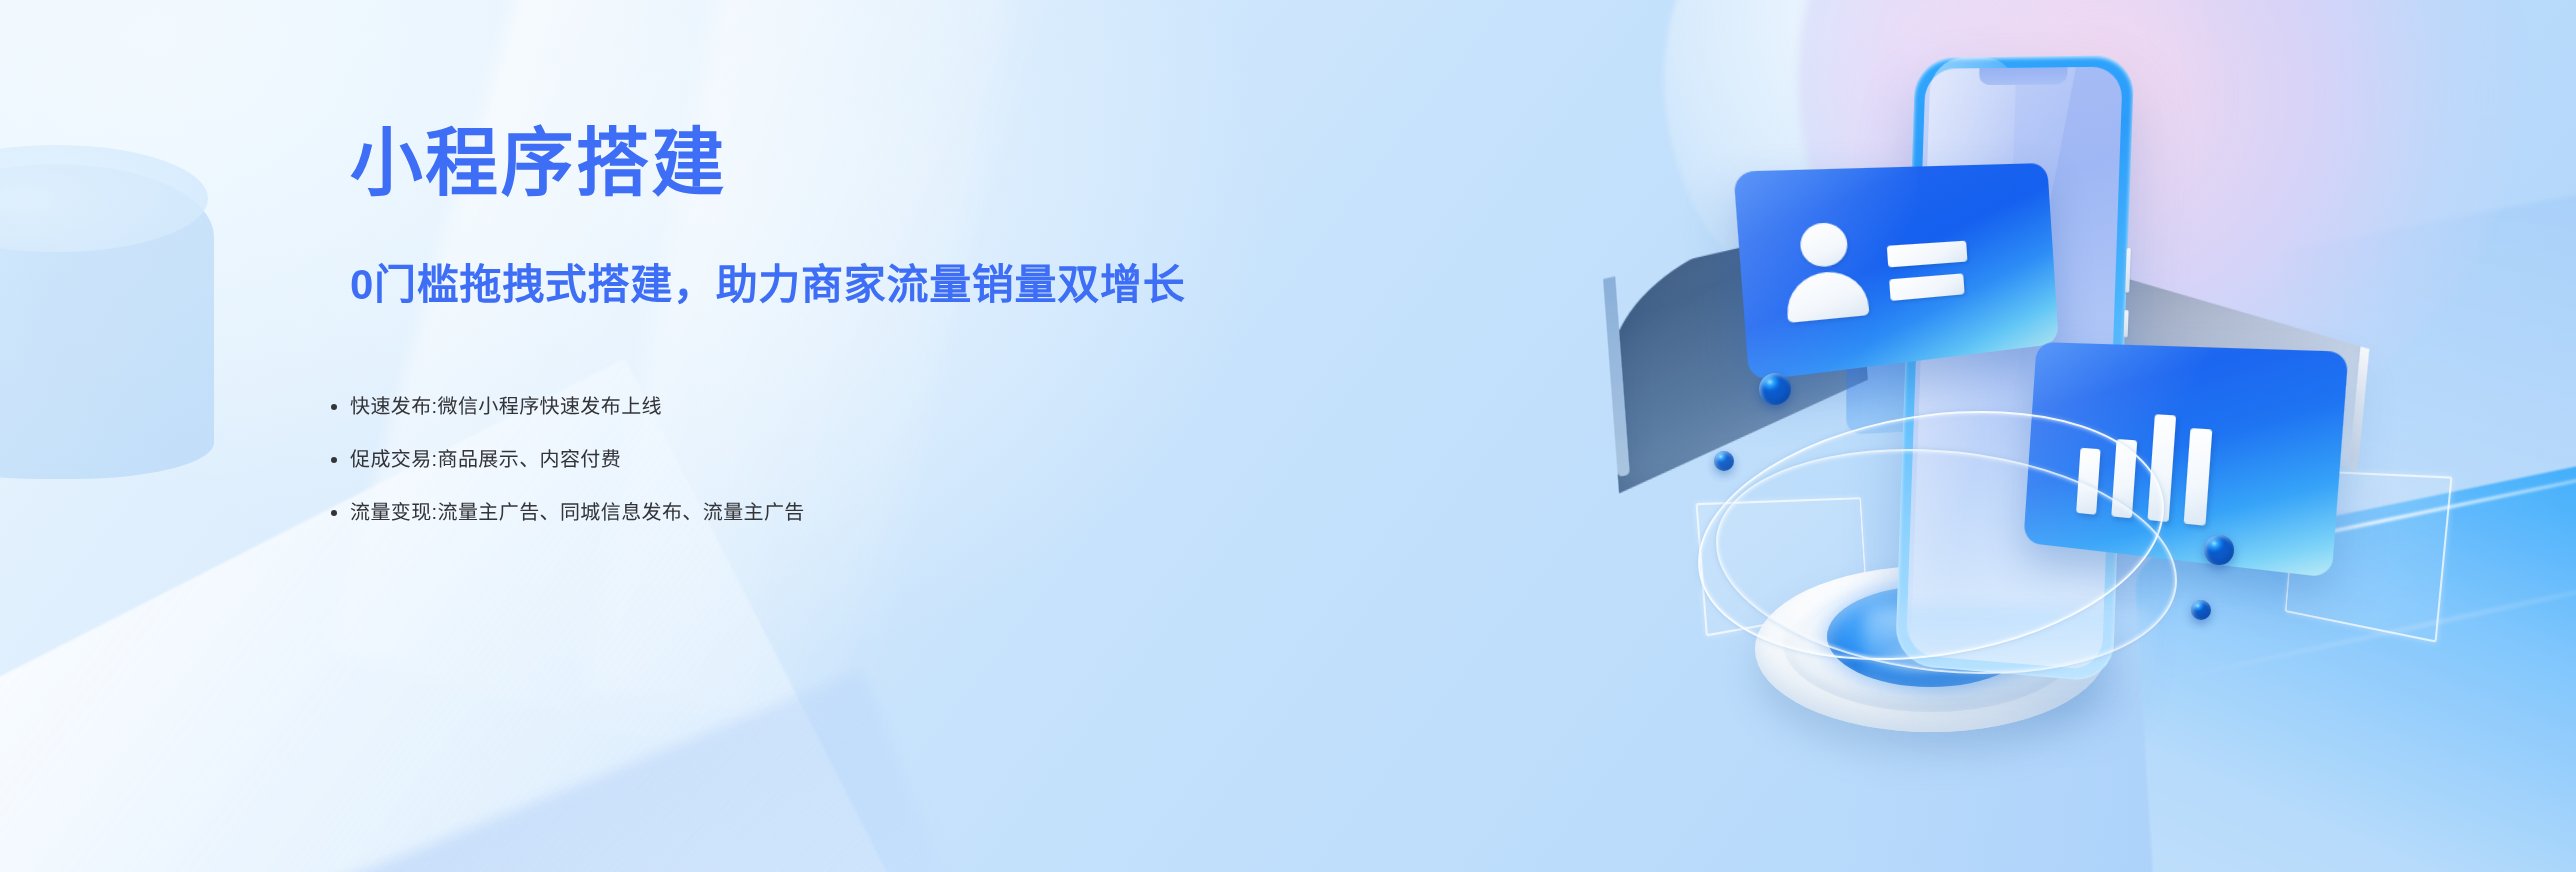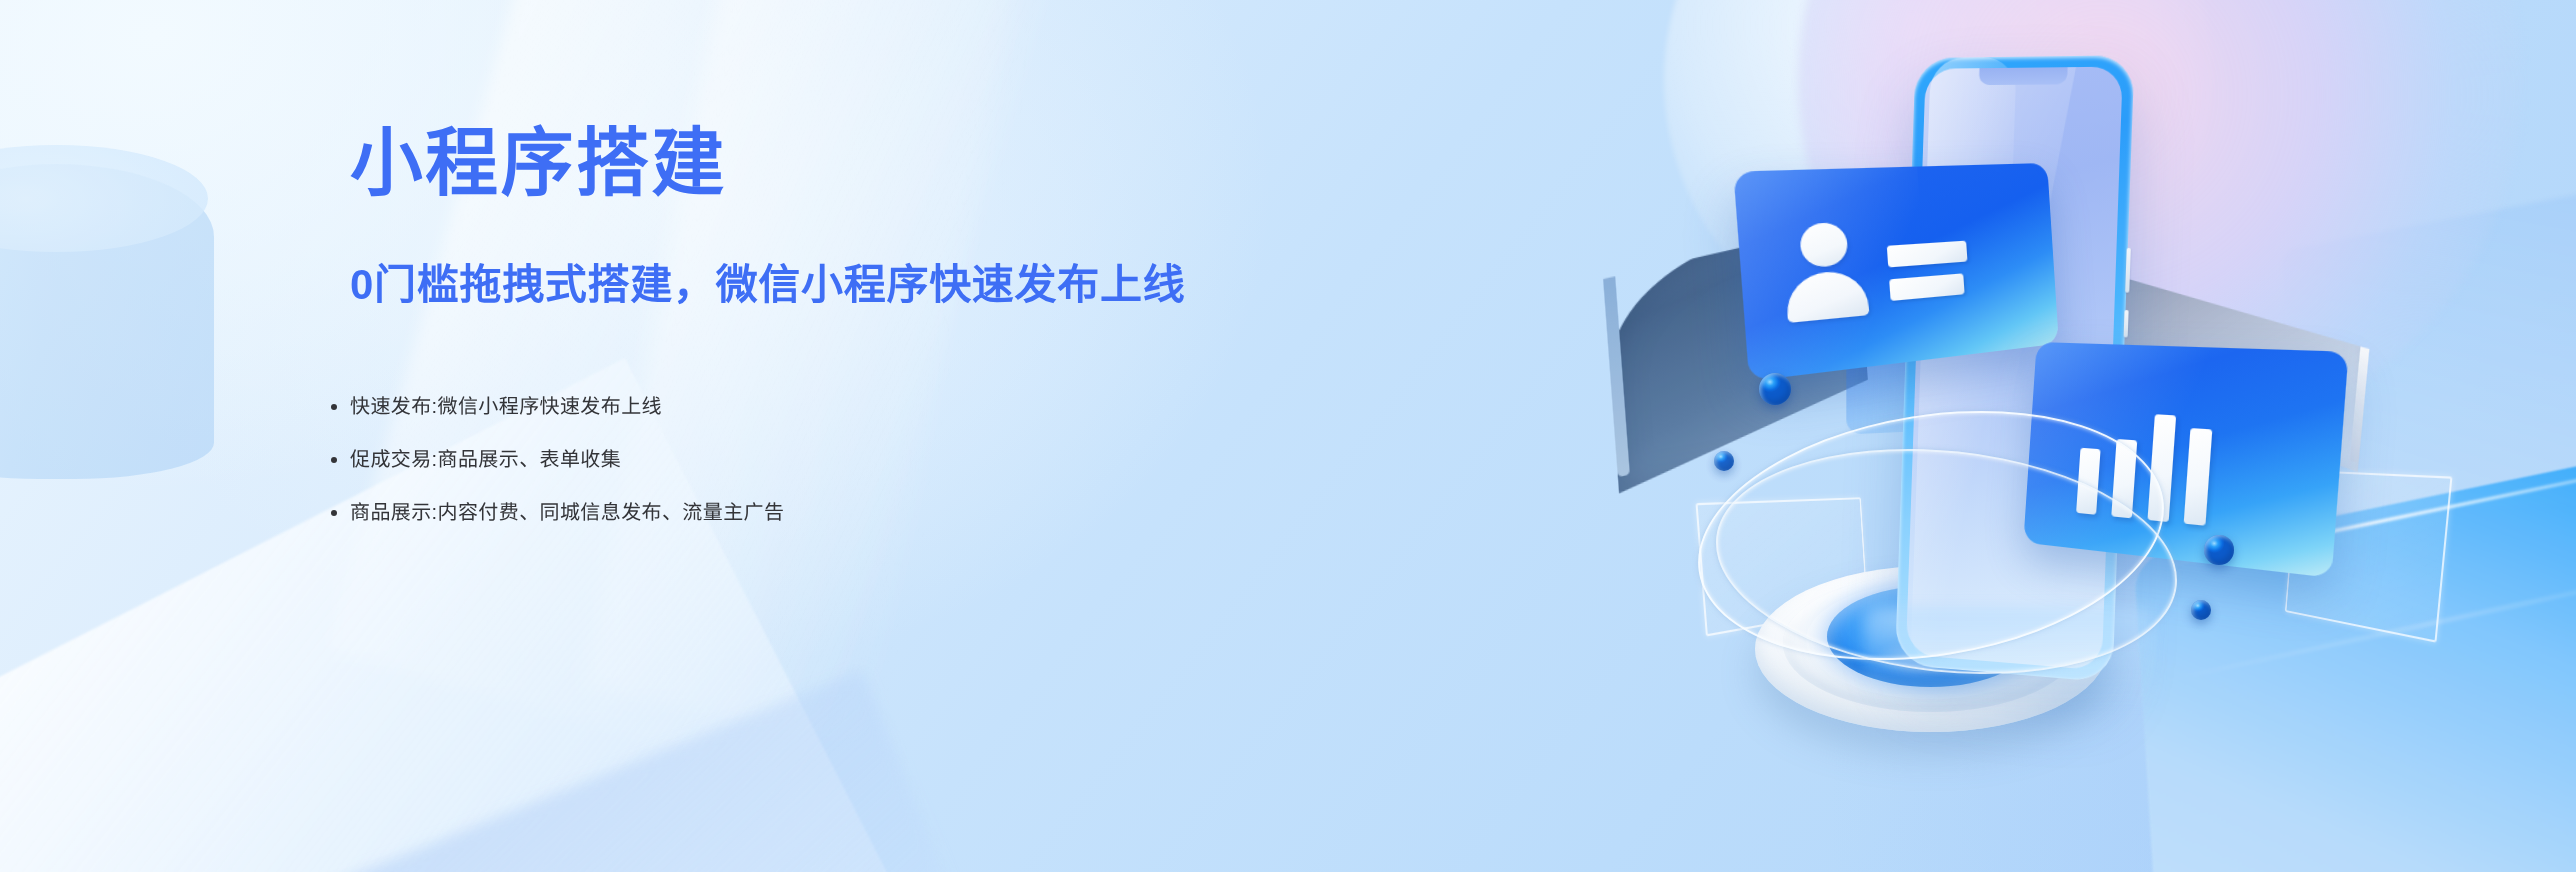--- a/index.html
+++ b/index.html
@@ -563,7 +563,7 @@
   <div class="content">
     <h1 class="headline">小程序搭建</h1>
 
-    <h2 class="subhead">0门槛拖拽式搭建，微信小程序快速发布上线</h2>
+    <h2 class="subhead">0门槛拖拽式搭建，助力商家流量销量双增长</h2>
 
     <ul class="features">
       <li class="feature-line">快速发布:微信小程序快速发布上线</li>

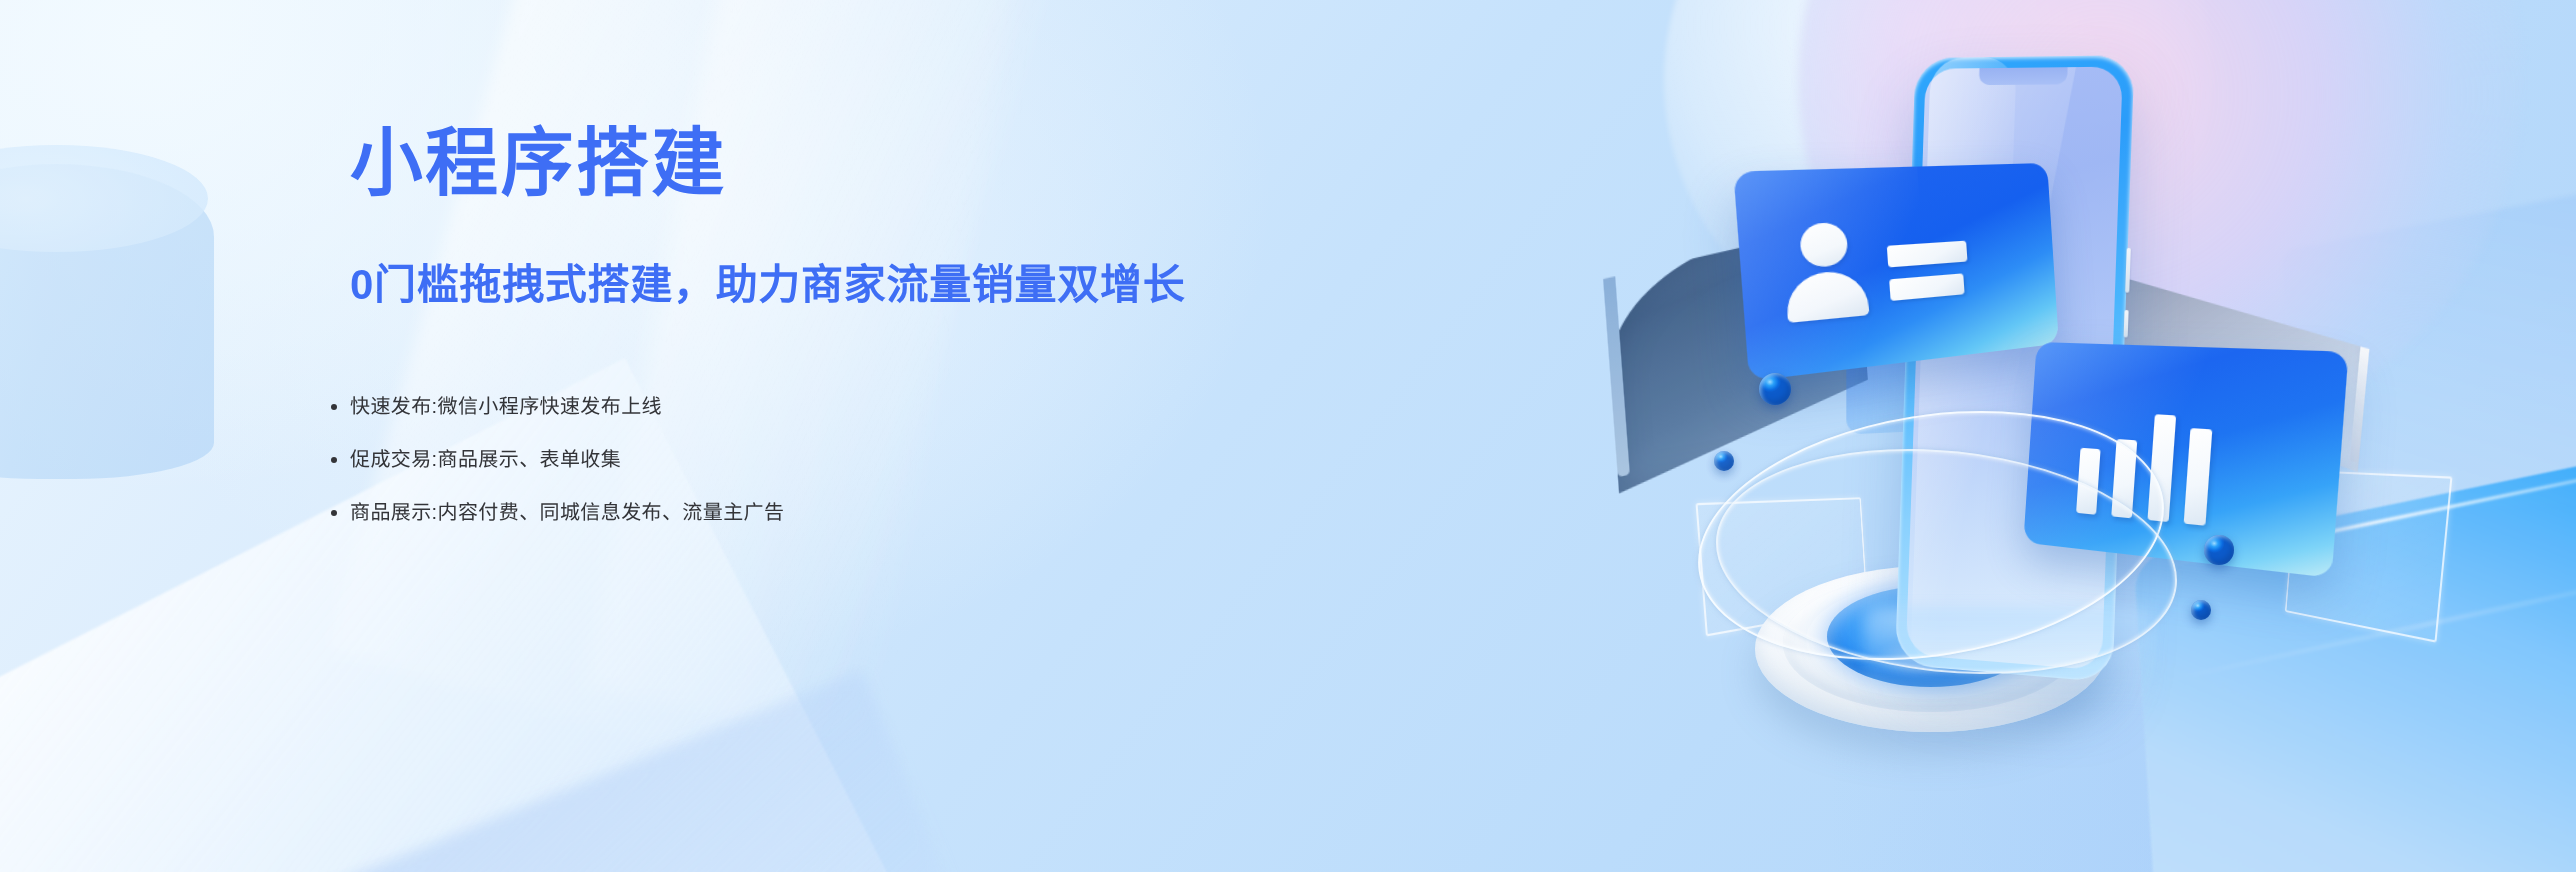--- a/index.html
+++ b/index.html
@@ -567,7 +567,7 @@
 
     <ul class="features">
       <li class="feature-line">快速发布:微信小程序快速发布上线</li>
-      <li class="feature-line">促成交易:商品展示、表单收集</li>
+      <li class="feature-line">促成交易:商品展示、内容付费</li>
       <li class="feature-line">商品展示:内容付费、同城信息发布、流量主广告</li>
     </ul>
   </div>

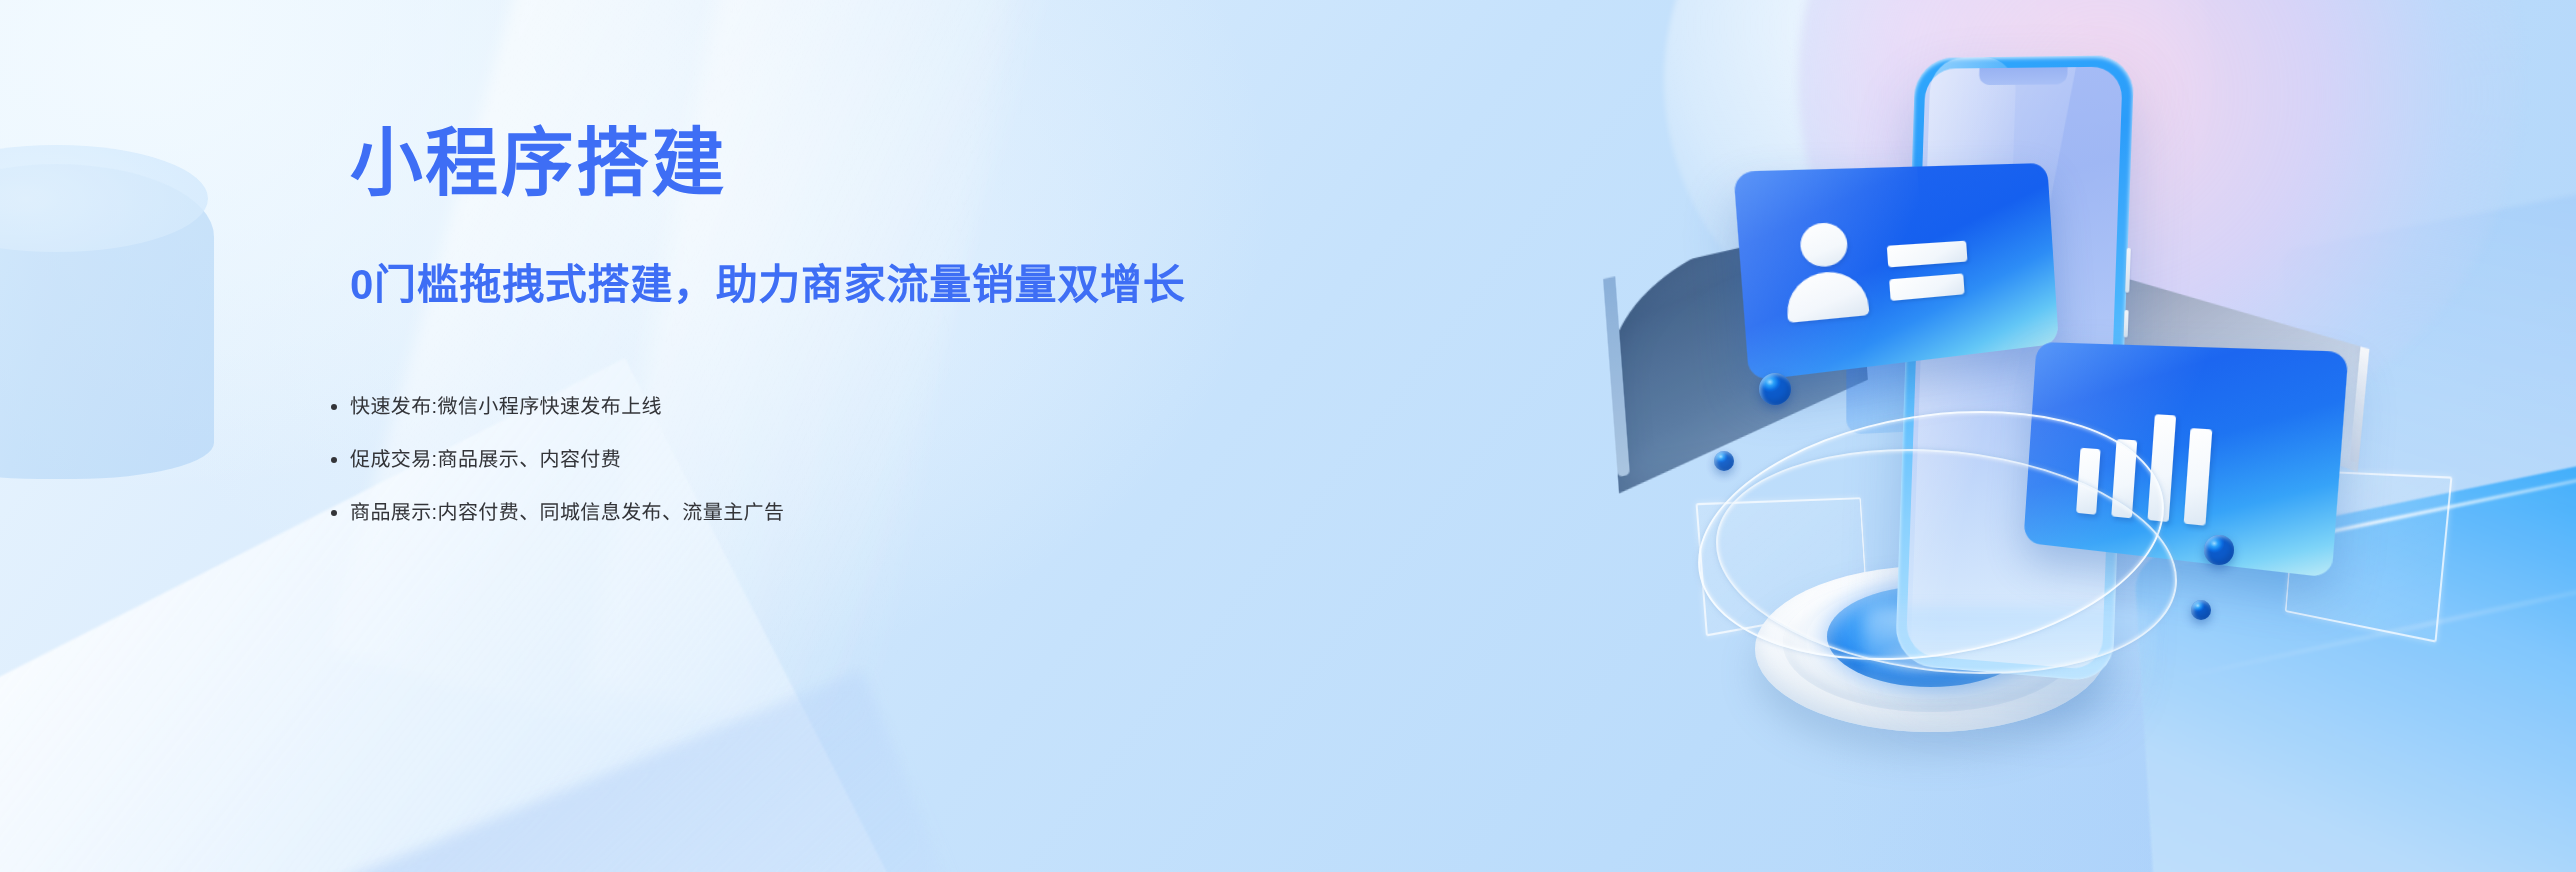--- a/index.html
+++ b/index.html
@@ -568,7 +568,7 @@
     <ul class="features">
       <li class="feature-line">快速发布:微信小程序快速发布上线</li>
       <li class="feature-line">促成交易:商品展示、内容付费</li>
-      <li class="feature-line">商品展示:内容付费、同城信息发布、流量主广告</li>
+      <li class="feature-line">流量变现:流量主广告、同城信息发布、流量主广告</li>
     </ul>
   </div>
 

